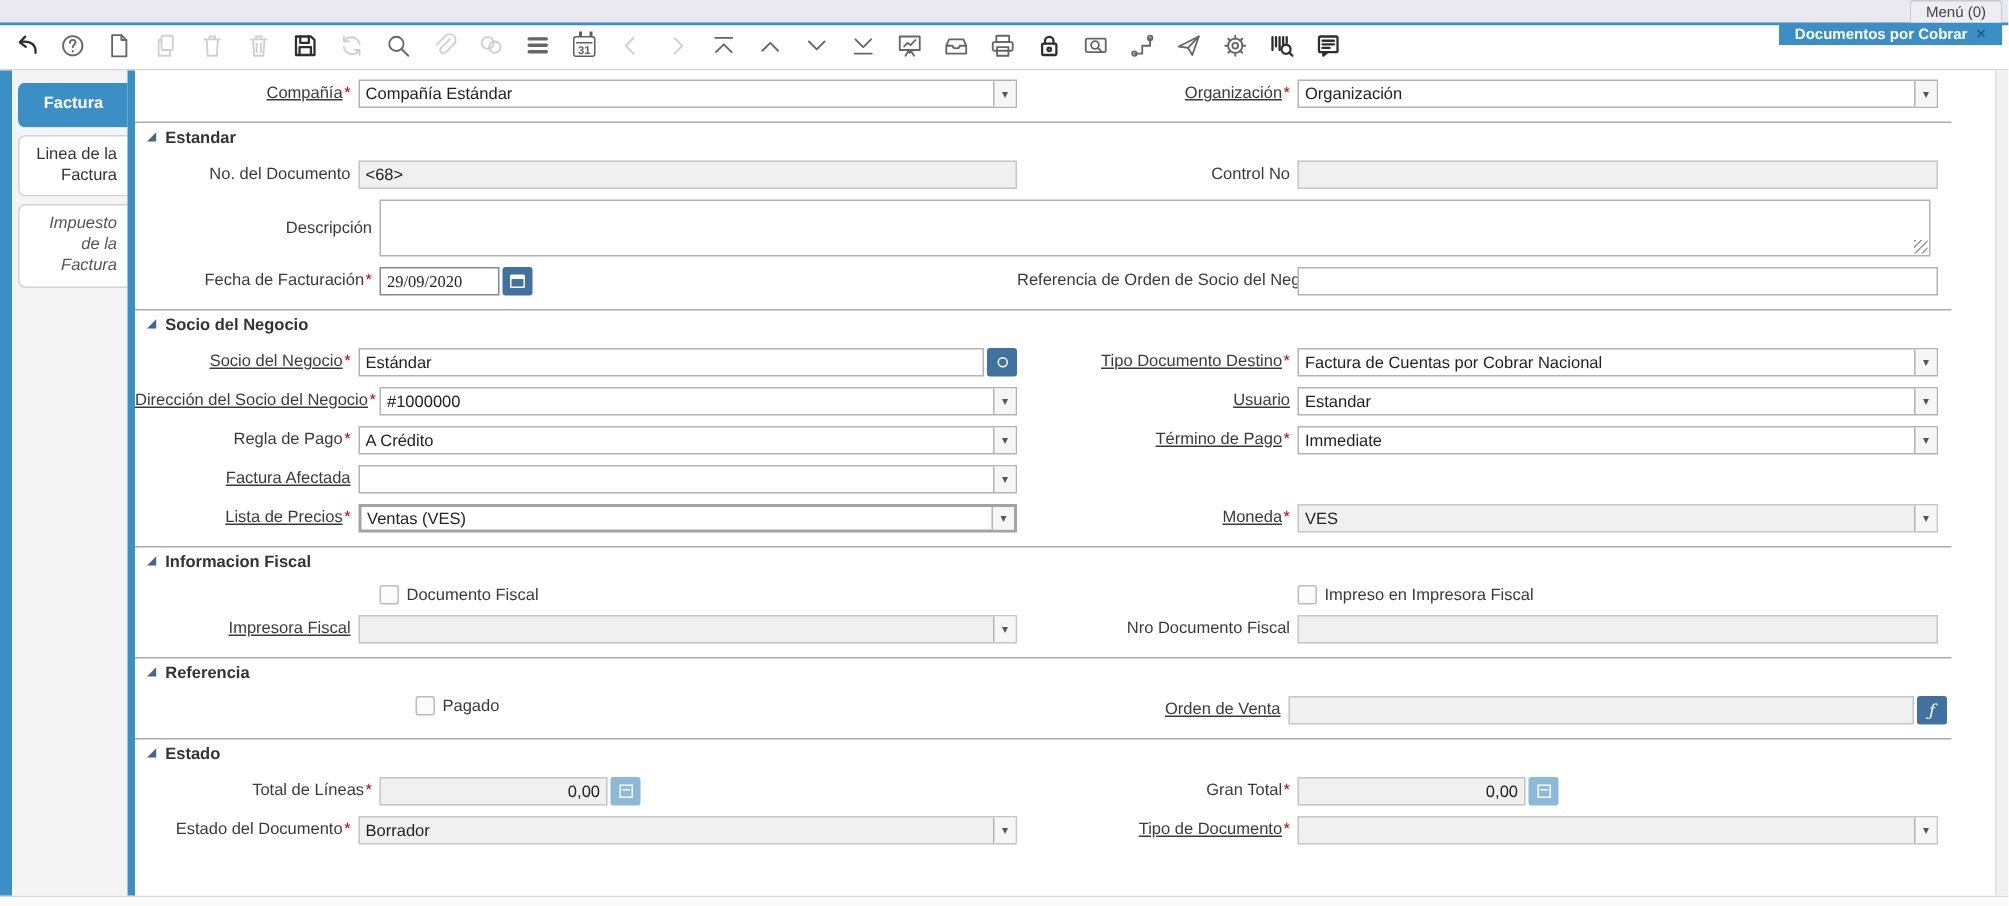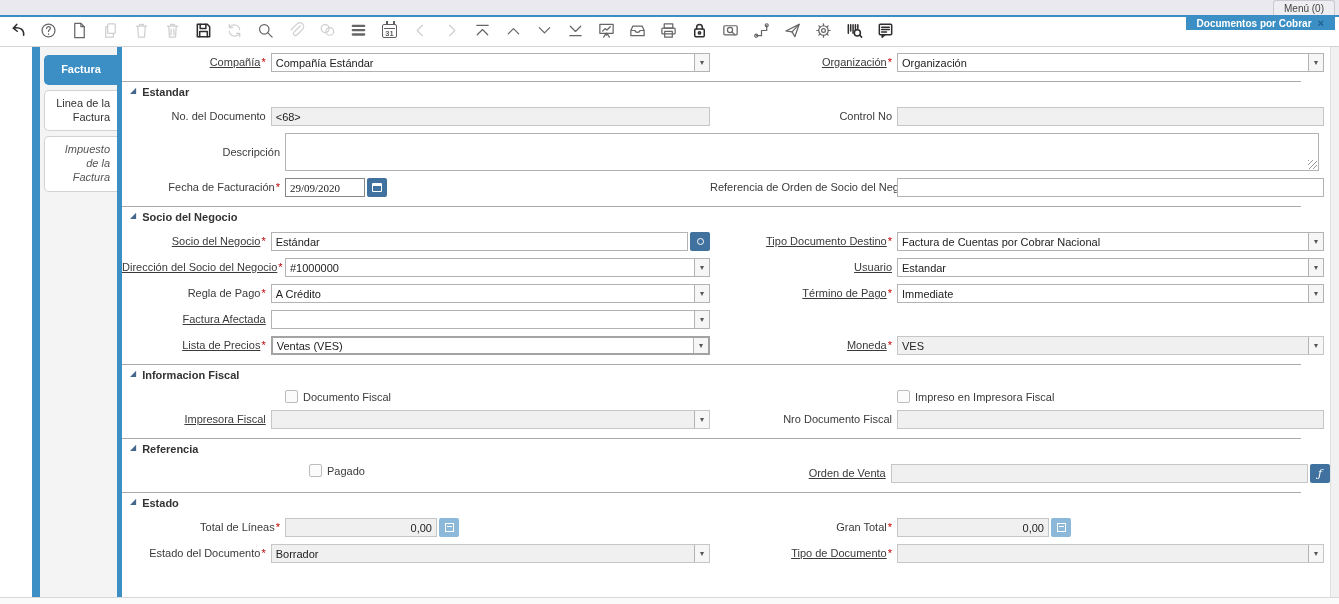--- a/index.html
+++ b/index.html
@@ -34,7 +34,7 @@
             font-size:7.5px; font-weight:bold; color:#606060; font-style:normal; }
 
   
-  .main { height:550px; display:flex; position:relative;padding-left:32px; }
+  .main { height:550px; display:flex; position:relative; }
   .left-edge { width:8px; background:#3b8fc4; }
   .tabstrip { width:77px; background:#f4f4f4; padding-top:8px; }
   .vtab { background:#fff; border:1px solid #d2d2d2; border-right:none; border-radius:5px 0 0 5px;

